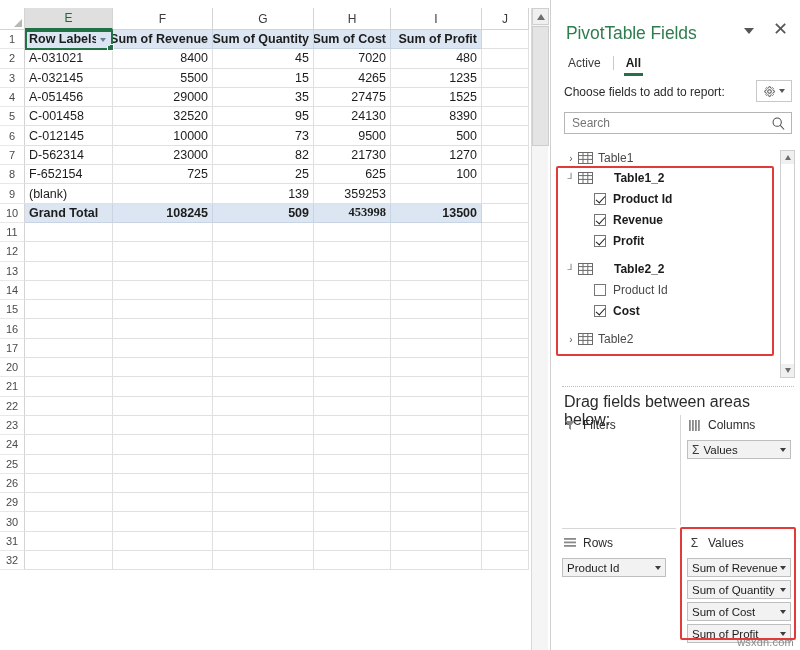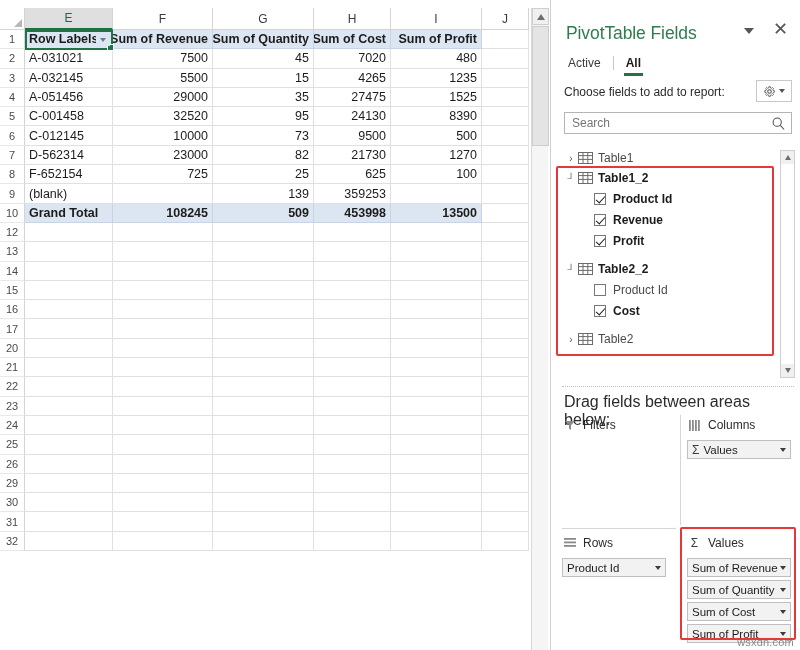--- a/index.html
+++ b/index.html
@@ -409,7 +409,7 @@
         <div class="grid-row">
           <div class="row-head">2</div>
           <div class="cell pt" style="width: 88px;">A-031021</div>
-          <div class="cell pt num" style="width: 100px;">7500</div>
+          <div class="cell pt num" style="width: 100px;">8400</div>
           <div class="cell pt num" style="width: 101px;">45</div>
           <div class="cell pt num" style="width: 77px;">7020</div>
           <div class="cell pt num" style="width: 91px;">480</div>

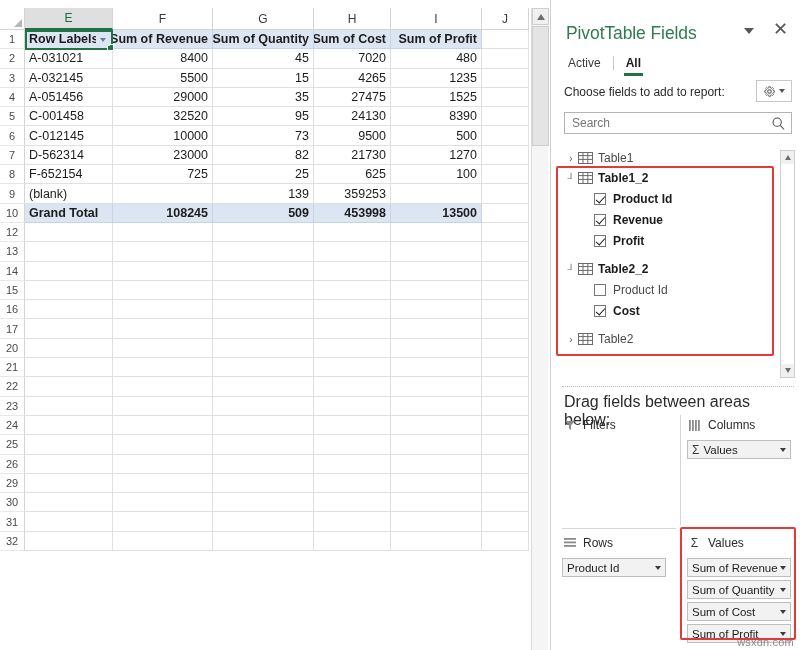--- a/index.html
+++ b/index.html
@@ -270,7 +270,7 @@
   }
   .table-name { font-size: 12px; }
   .table-name.plain { color: #4a4a4a; }
-  .table-name.bold { font-weight: bold; color: #1c1c1c; }
+  .table-name.bold { font-weight: bold; color: #1c1c1c; margin-left: 16px; }
   .field-item {
     height: 21px;
     display: flex; align-items: center;

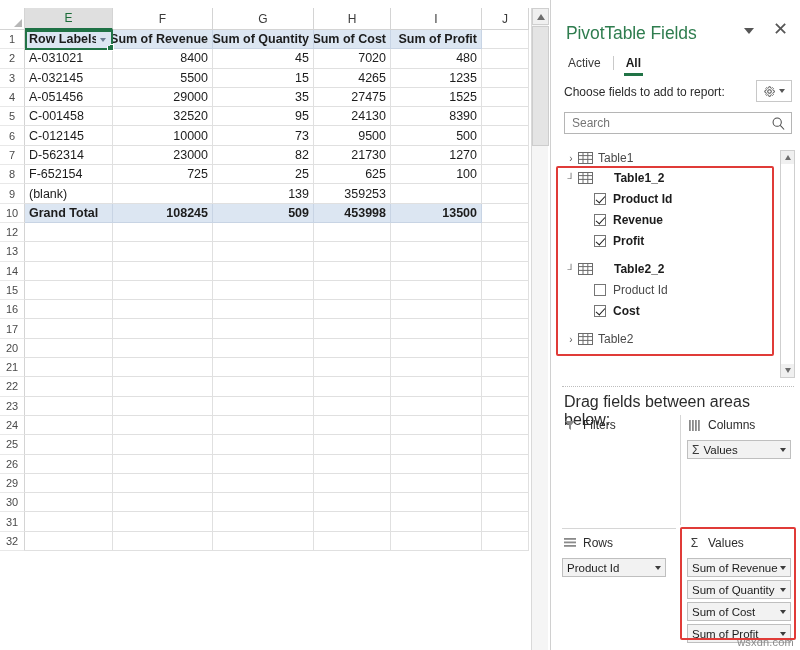--- a/index.html
+++ b/index.html
@@ -483,7 +483,7 @@
           <div class="cell total" style="width: 88px;">Grand Total</div>
           <div class="cell total num" style="width: 100px;">108245</div>
           <div class="cell total num" style="width: 101px;">509</div>
-          <div class="cell total num" style="width: 77px;">453998</div>
+          <div class="cell total num" style="width: 77px; font-family: Liberation Serif, serif;">453998</div>
           <div class="cell total num" style="width: 91px;">13500</div>
           <div class="cell empty" style="width: 47px;"></div>
         </div>

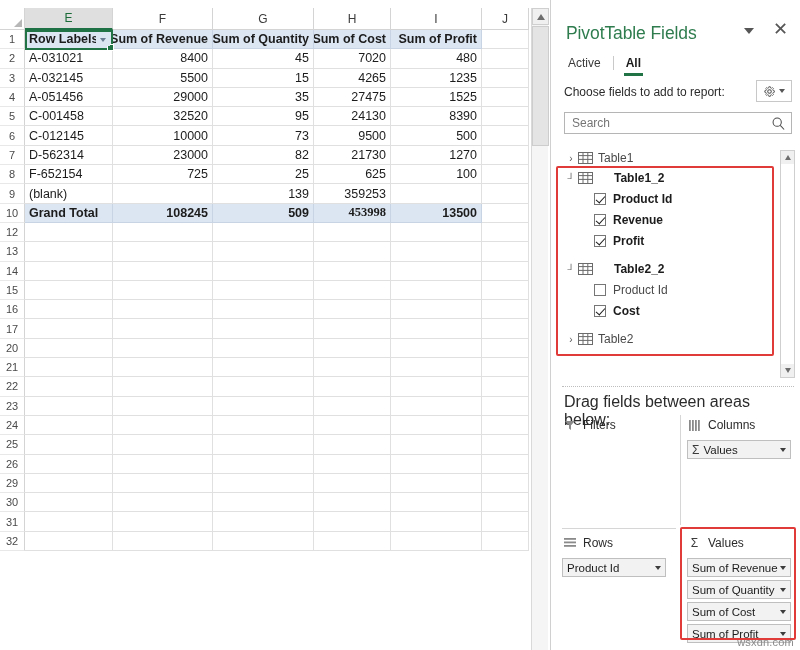--- a/index.html
+++ b/index.html
@@ -485,6 +485,15 @@
           <div class="cell total num" style="width: 101px;">509</div>
           <div class="cell total num" style="width: 77px; font-family: Liberation Serif, serif;">453998</div>
           <div class="cell total num" style="width: 91px;">13500</div>
+          <div class="cell empty" style="width: 47px;"></div>
+        </div>
+        <div class="grid-row">
+          <div class="row-head">11</div>
+          <div class="cell empty" style="width: 88px;"></div>
+          <div class="cell empty" style="width: 100px;"></div>
+          <div class="cell empty" style="width: 101px;"></div>
+          <div class="cell empty" style="width: 77px;"></div>
+          <div class="cell empty" style="width: 91px;"></div>
           <div class="cell empty" style="width: 47px;"></div>
         </div>
         <div class="grid-row">

